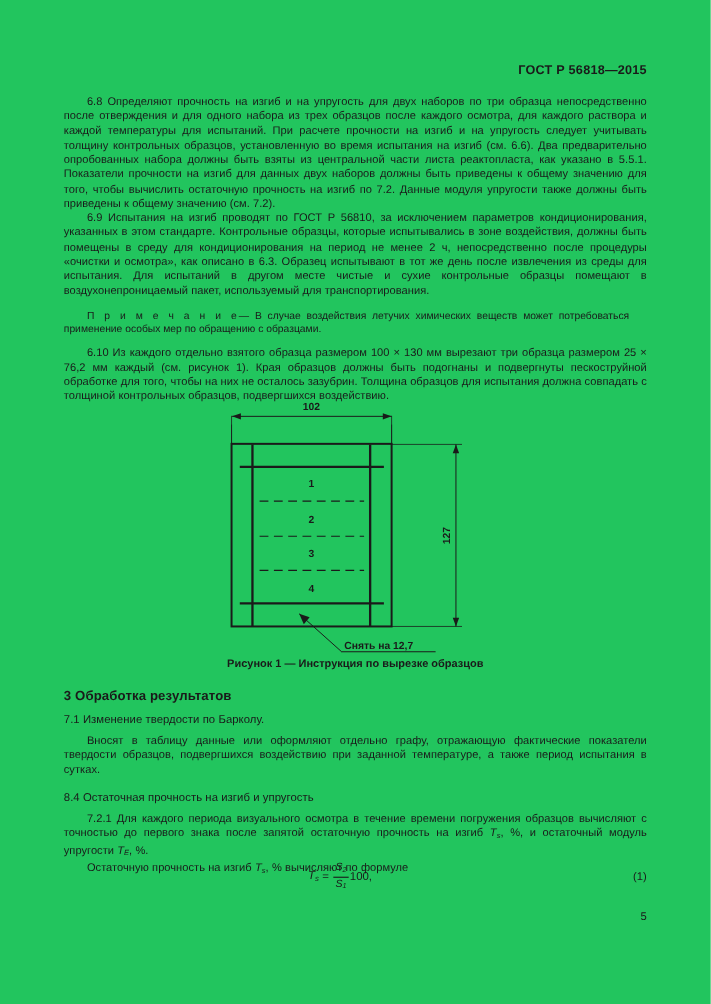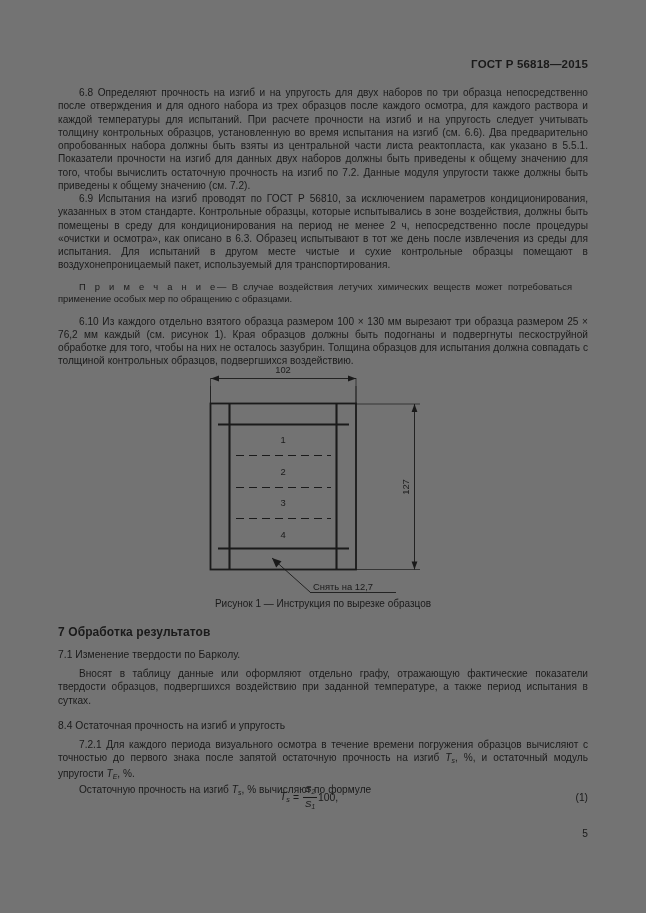--- a/index.html
+++ b/index.html
@@ -19,7 +19,7 @@
   .page {
     position: absolute;
     inset: 0;
-    background: #737373;
+    background: #22c55e;
   }
 
   

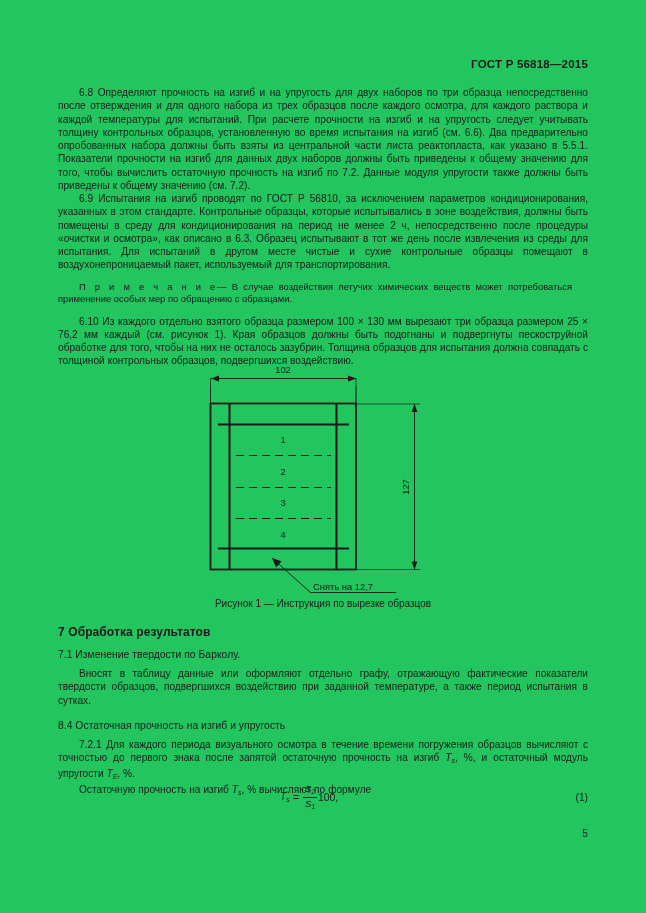--- a/index.html
+++ b/index.html
@@ -69,6 +69,7 @@
     top: 360px;
     width: 618px;
     height: 262px;
+    font-weight: bold;
   }
   .figcaption {
     position: absolute;

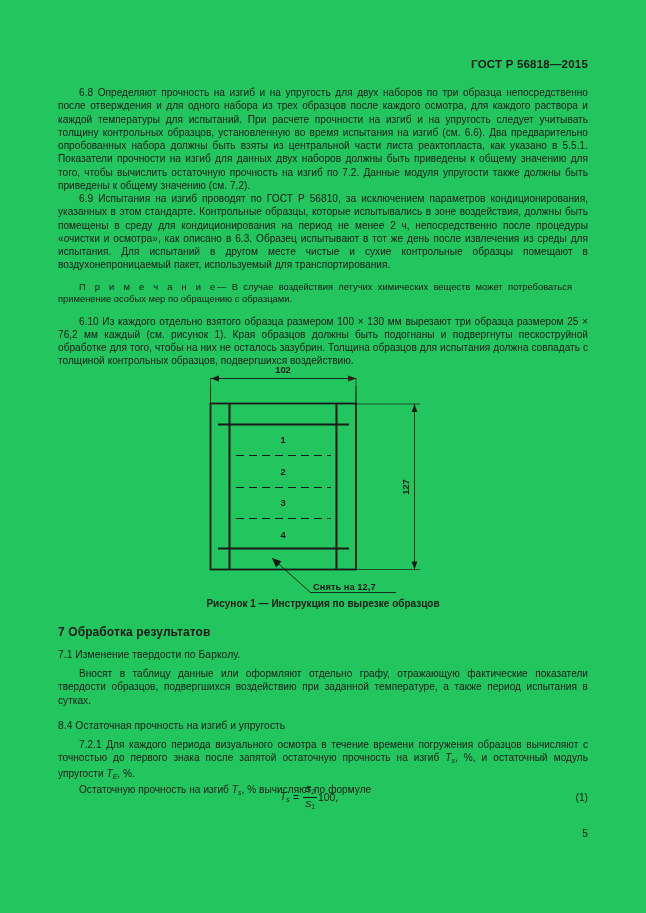--- a/index.html
+++ b/index.html
@@ -233,7 +233,7 @@
   </div>
 
   <div class="block-7">
-    <h2 class="h-section">7 Обработка результатов</h2>
+    <h2 class="h-section">3 Обработка результатов</h2>
 
     <h3 class="h-sub s71">7.1 Изменение твердости по Барколу.</h3>
 

